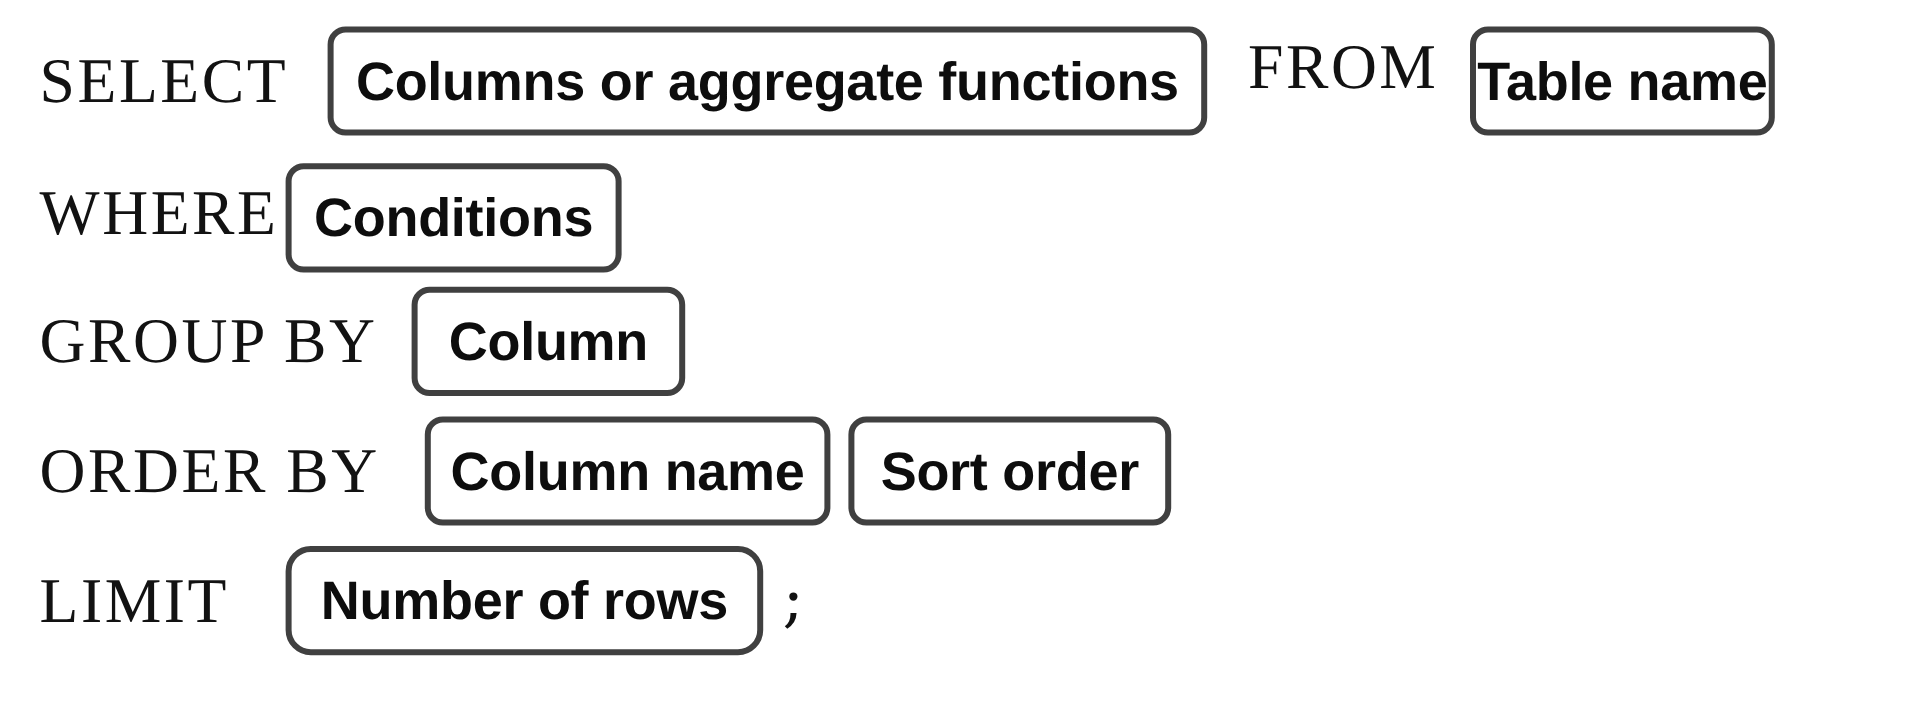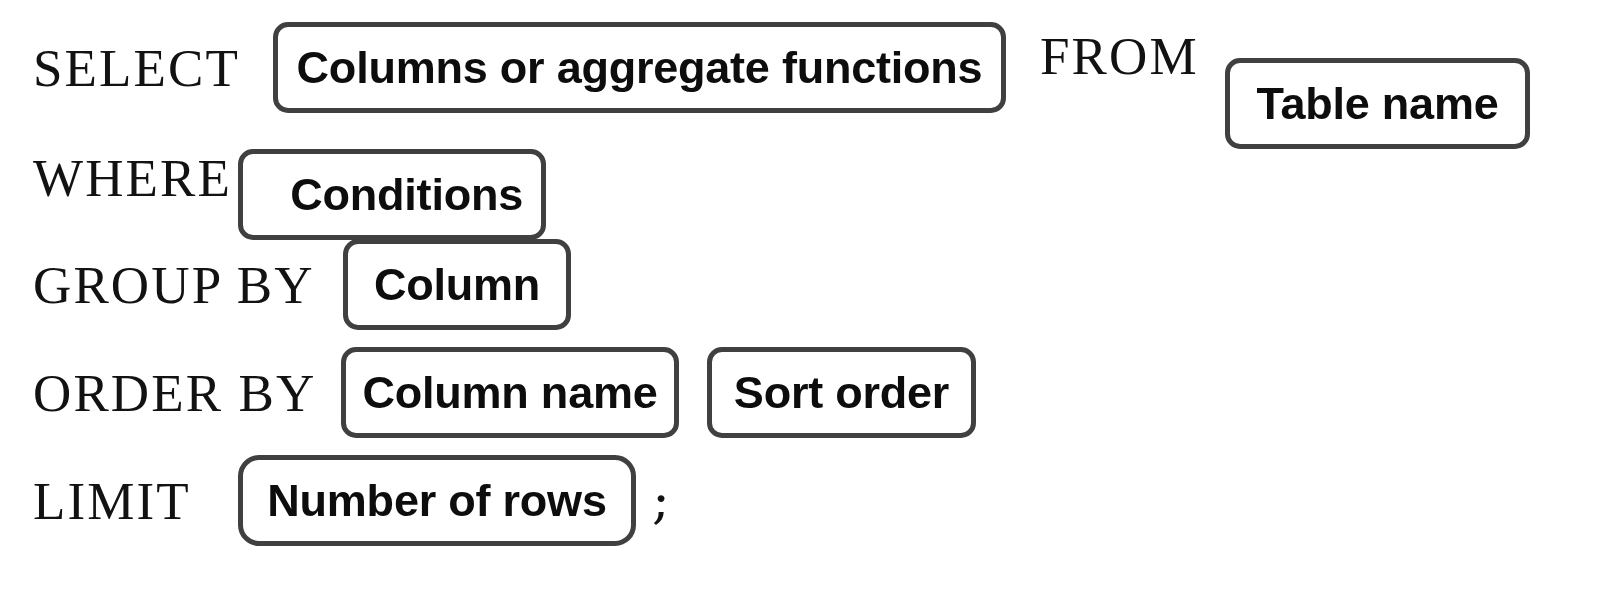--- a/index.html
+++ b/index.html
@@ -84,7 +84,7 @@
 
     <span class="keyword abs" style="left:1040px; top:8px;">FROM</span>
 
-    <div class="slot abs" style="left:1225px; top:0px; width:305px;margin-top:36px;">
+    <div class="slot abs" style="left:1225px; top:0px; width:254px;">
       <span class="slot-label">Table name</span>
     </div>
   </div>

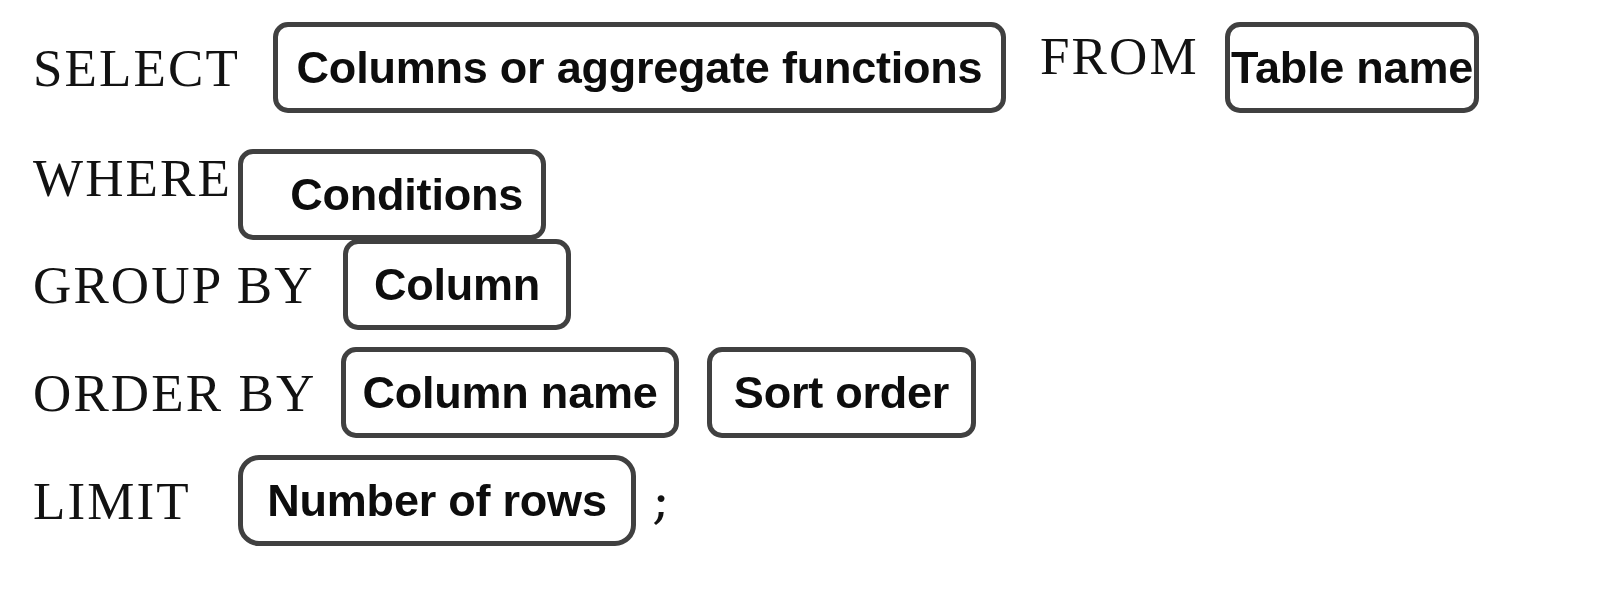--- a/index.html
+++ b/index.html
@@ -92,7 +92,7 @@
   <div class="row" id="row-where" style="height:91px;">
     <span class="keyword abs" style="left:33px; top:20px;">WHERE</span>
 
-    <div class="slot abs" style="left:238px; top:17px; width:308px;justify-content:flex-end;">
+    <div class="slot abs" style="left:238px; top:4px; width:280px;">
       <span class="slot-label">Conditions</span>
     </div>
   </div>

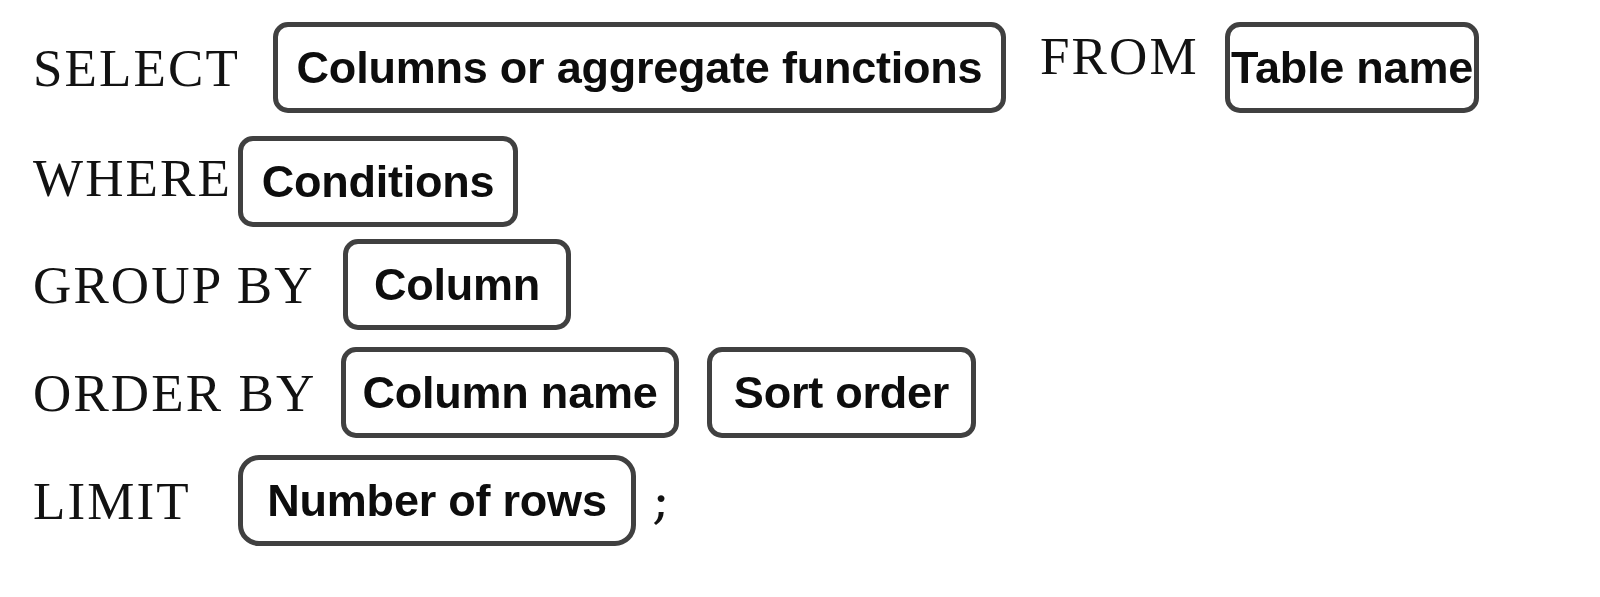--- a/index.html
+++ b/index.html
@@ -108,7 +108,7 @@
   <div class="row" id="row-orderby" style="height:91px;">
     <span class="keyword abs" style="left:33px; top:20px;">ORDER BY</span>
 
-    <div class="slot abs" style="left:341px; top:0px; width:338px;">
+    <div class="slot abs" style="left:354px; top:0px; width:338px;">
       <span class="slot-label">Column name</span>
     </div>
 

